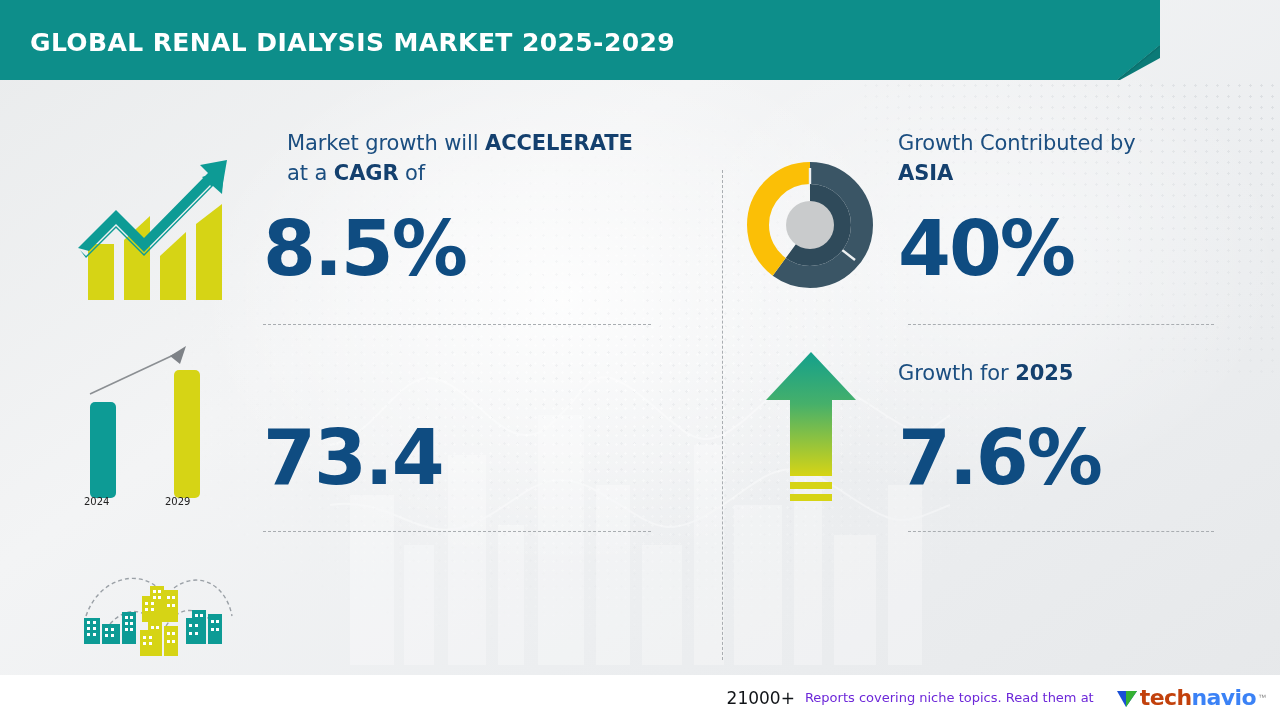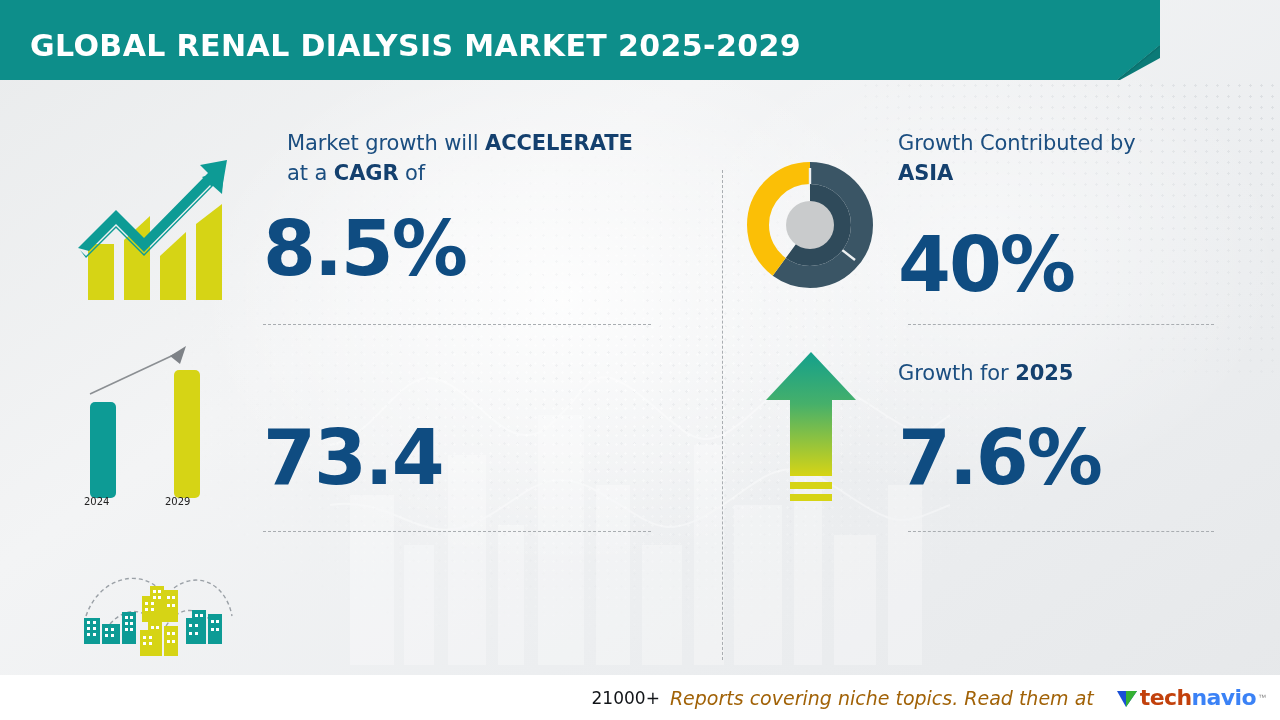--- a/index.html
+++ b/index.html
@@ -64,7 +64,7 @@
   .header-title{
     position:absolute;left:30px;top:28px;
     color:#ffffff;
-    font-size:30px;font-weight:bold;letter-spacing:.4px;
+    font-size:25px;font-weight:bold;letter-spacing:.4px;
     font-family:"DejaVu Sans", sans-serif;
     white-space:nowrap;
   }

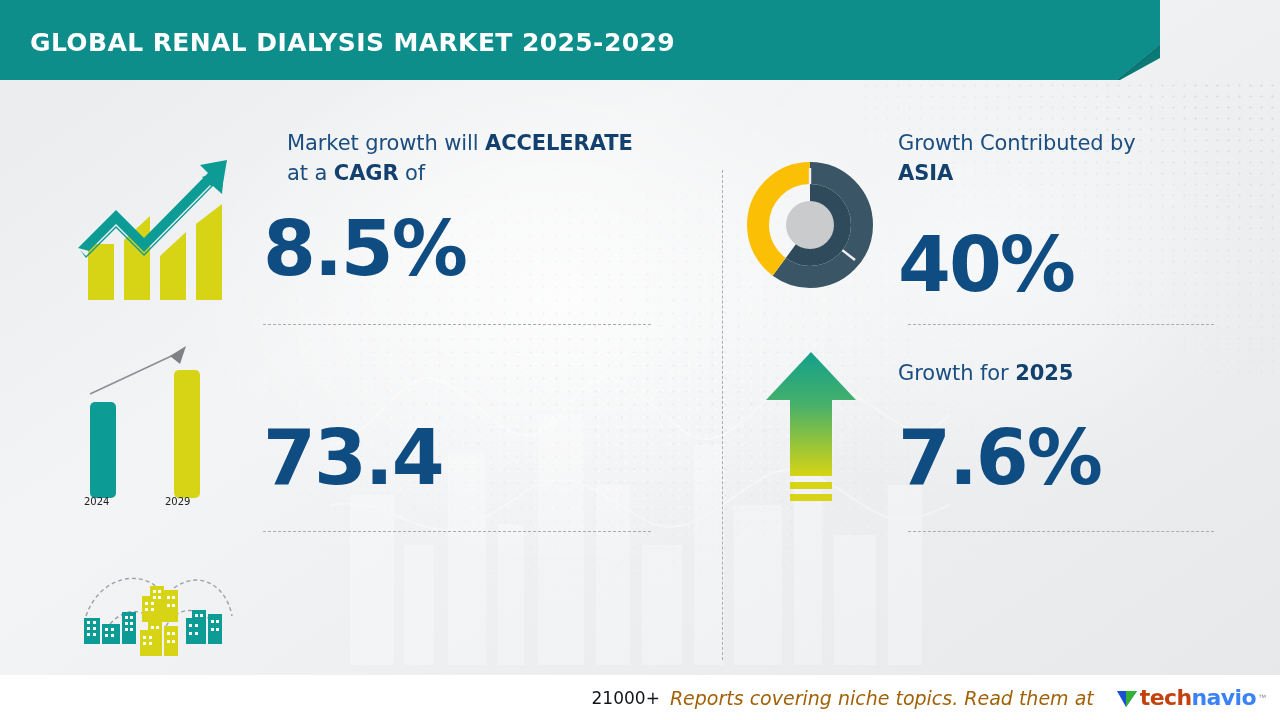--- a/index.html
+++ b/index.html
@@ -320,7 +320,7 @@
     <span>Growth Contributed by</span><br>
     <b>ASIA</b>
   </div>
-  <div class="bignum" style="left:898px;top:211px;margin-top:16px;">40%</div>
+  <div class="bignum" style="left:898px;top:211px;">40%</div>
 
   <div class="icon-box" style="left:764px;top:348px;width:94px;height:162px;">
     <svg viewBox="0 0 94 162" width="94" height="162">

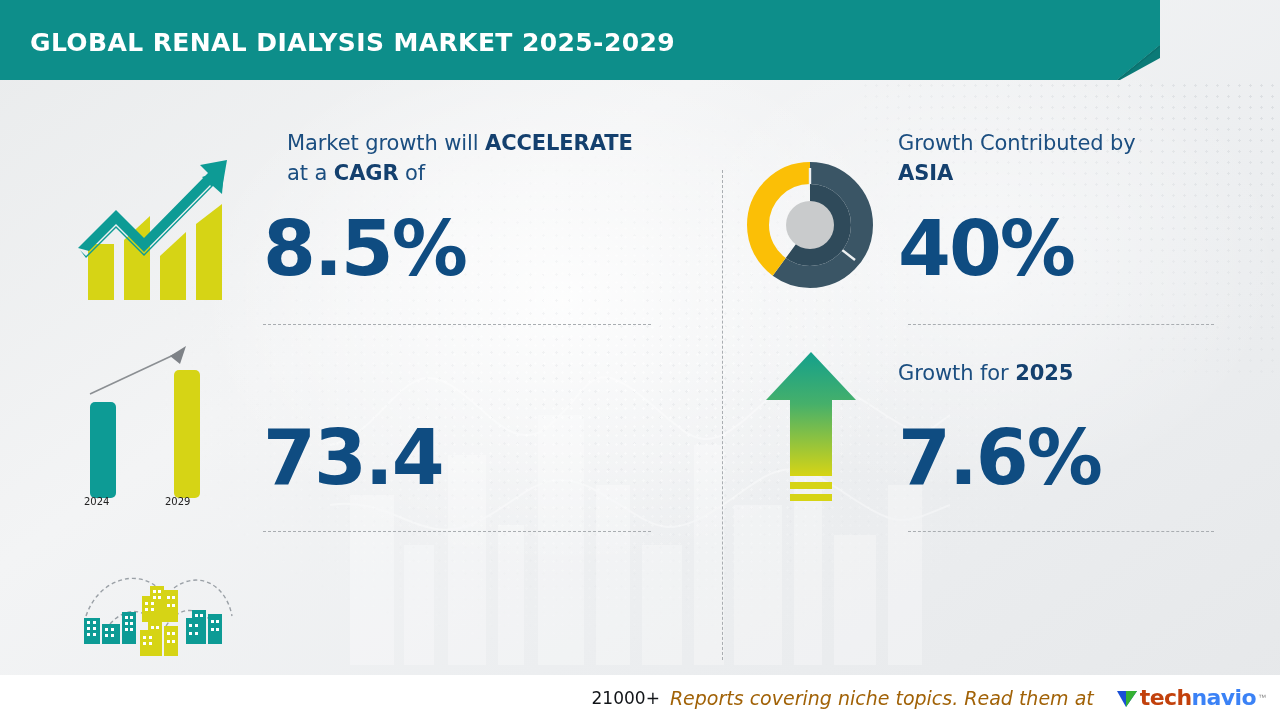--- a/index.html
+++ b/index.html
@@ -112,7 +112,7 @@
   }
   .footer-text{
     font-family:"DejaVu Sans", sans-serif;
-    font-size:19px;color:#a16207;font-style:italic;
+    font-size:13px;color:#6d28d9;
   }
   .logo{
     display:flex;align-items:center;gap:2px;margin-left:12px;

